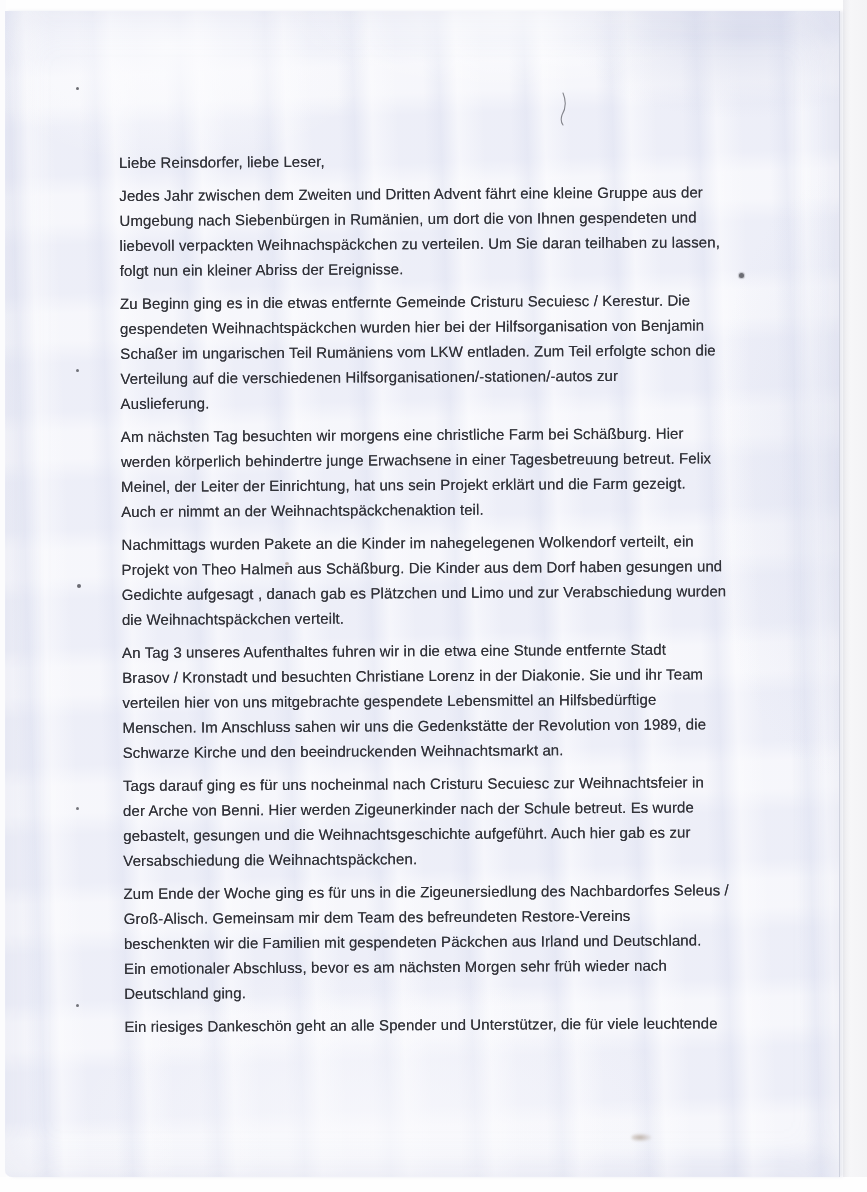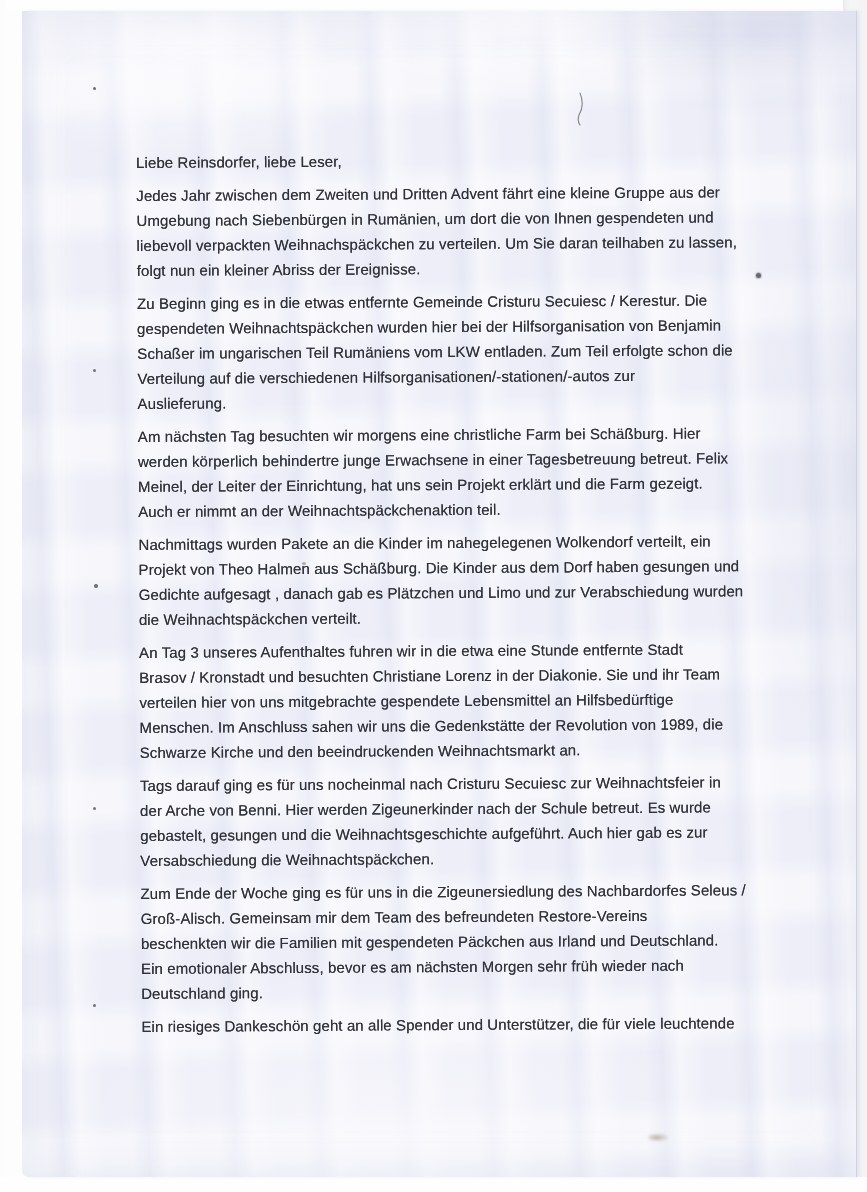--- a/index.html
+++ b/index.html
@@ -25,7 +25,7 @@
   }
   
   .paper{
-    position:absolute;left:22px;top:11px;width:834px;height:1166px;
+    position:absolute;left:5px;top:11px;width:834px;height:1166px;
     background:
       radial-gradient(ellipse 260px 130px at 88% 2%, rgba(208,212,232,.55), transparent 65%),
       radial-gradient(ellipse 320px 110px at 60% 0%, rgba(255,255,255,.85), transparent 70%),

